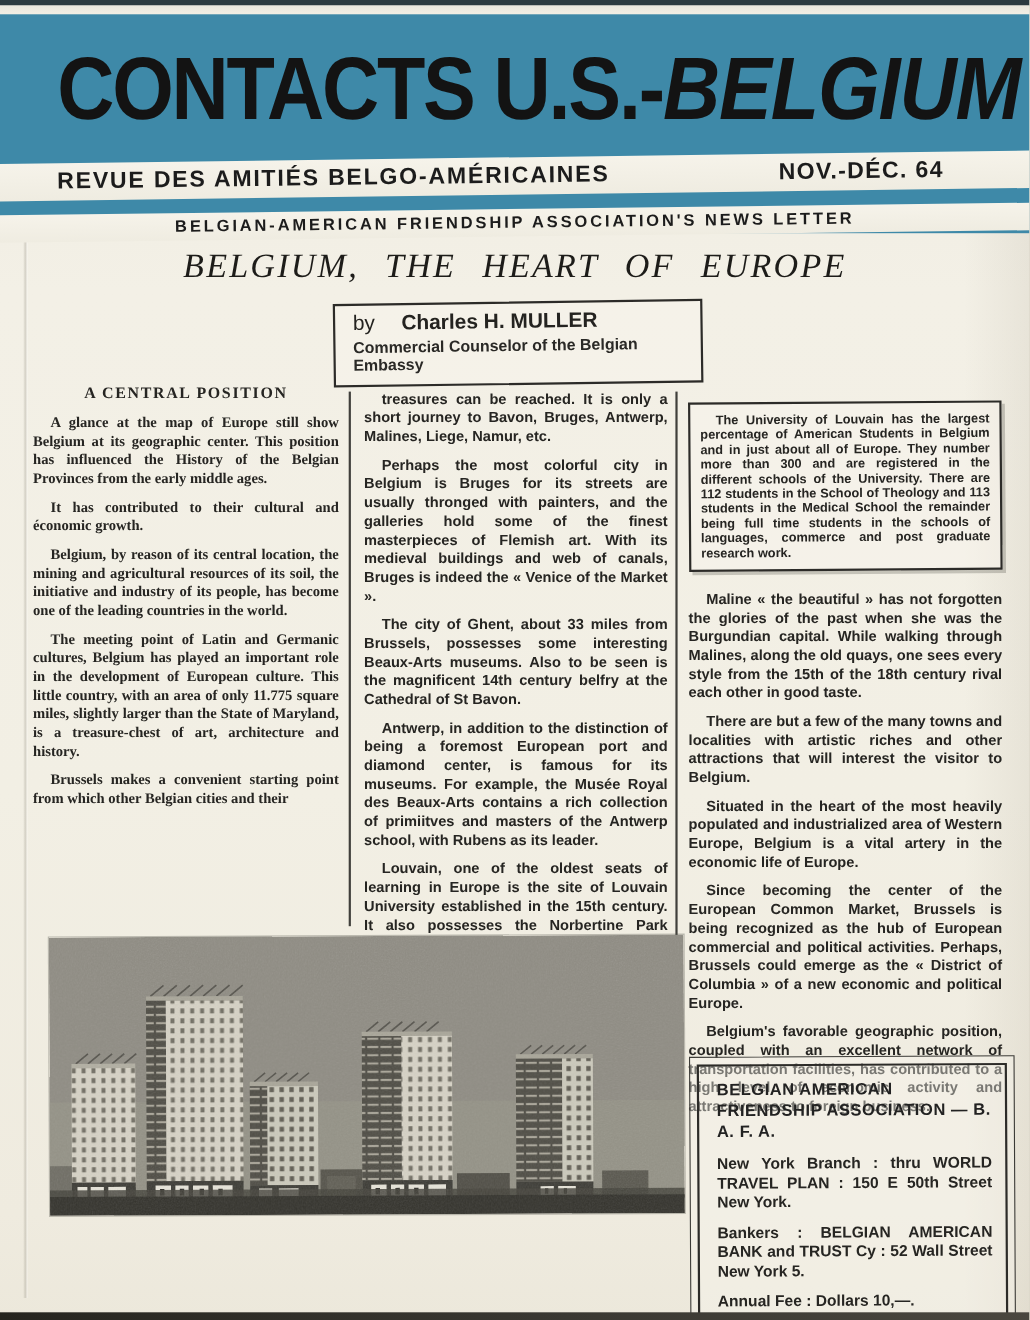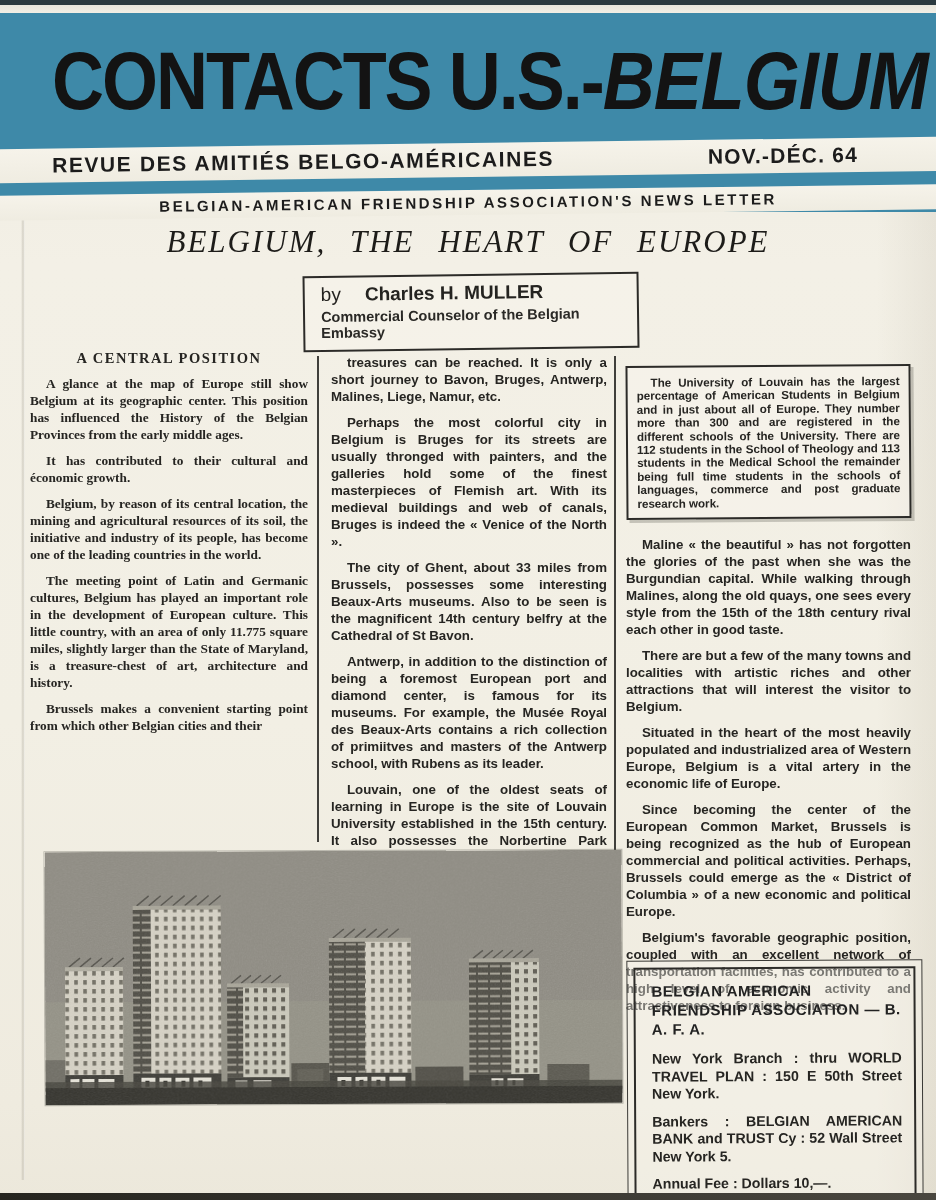--- a/index.html
+++ b/index.html
@@ -114,7 +114,7 @@
 
   <div class="col col2">
     <p>treasures can be reached. It is only a short journey to Bavon, Bruges, Antwerp, Malines, Liege, Namur, etc.</p>
-    <p>Perhaps the most colorful city in Belgium is Bruges for its streets are usually thronged with painters, and the galleries hold some of the finest masterpieces of Flemish art. With its medieval buildings and web of canals, Bruges is indeed the « Venice of the North ».</p>
+    <p>Perhaps the most colorful city in Belgium is Bruges for its streets are usually thronged with painters, and the galleries hold some of the finest masterpieces of Flemish art. With its medieval buildings and web of canals, Bruges is indeed the « Venice of the Market ».</p>
     <p>The city of Ghent, about 33 miles from Brussels, possesses some interesting Beaux-Arts museums. Also to be seen is the magnificent 14th century belfry at the Cathedral of St Bavon.</p>
     <p>Antwerp, in addition to the distinction of being a foremost European port and diamond center, is famous for its museums. For example, the Musée Royal des Beaux-Arts contains a rich collection of primiitves and masters of the Antwerp school, with Rubens as its leader.</p>
     <p>Louvain, one of the oldest seats of learning in Europe is the site of Louvain University established in the 15th century. It also possesses the Norbertine Park Abbey located at the edge of town, where a wonderful collection of tapestries and paintings may be seen.</p>

